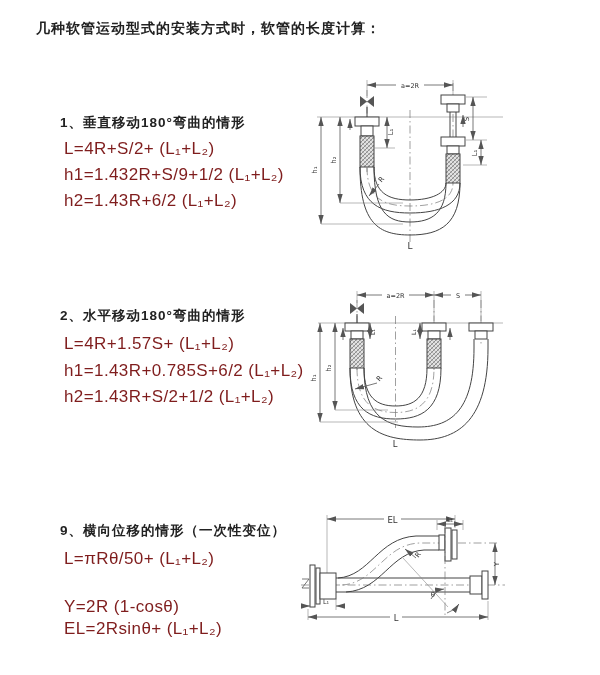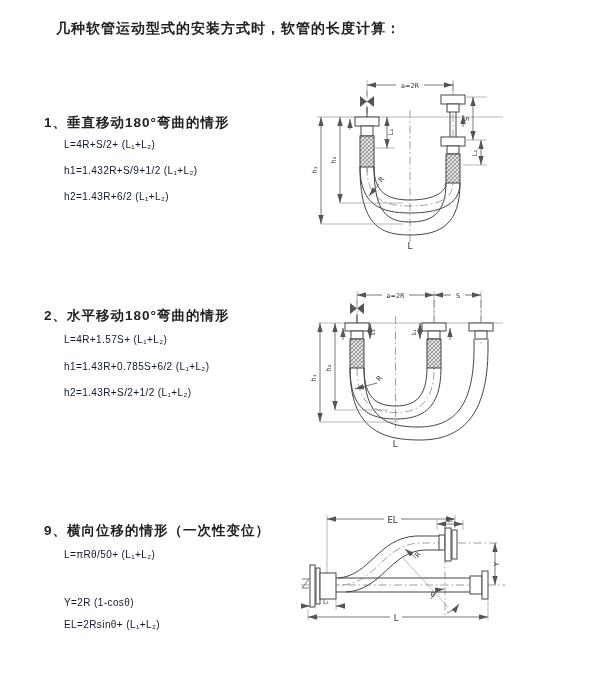--- a/index.html
+++ b/index.html
@@ -9,7 +9,7 @@
     overflow:hidden;
   }
   .t{position:absolute;white-space:nowrap;}
-  .title{left:36px;top:20px;font-size:14px;font-weight:600;letter-spacing:1px;color:#222;margin-left:20px;}
+  .title{left:36px;top:20px;font-size:14px;font-weight:600;letter-spacing:1px;color:#222;}
   .sec-h{font-size:13.5px;font-weight:600;letter-spacing:1px;color:#222;}
   .frm{font-size:10px;letter-spacing:.4px;color:#0f172a;}
   svg.diag{position:absolute;overflow:visible;}

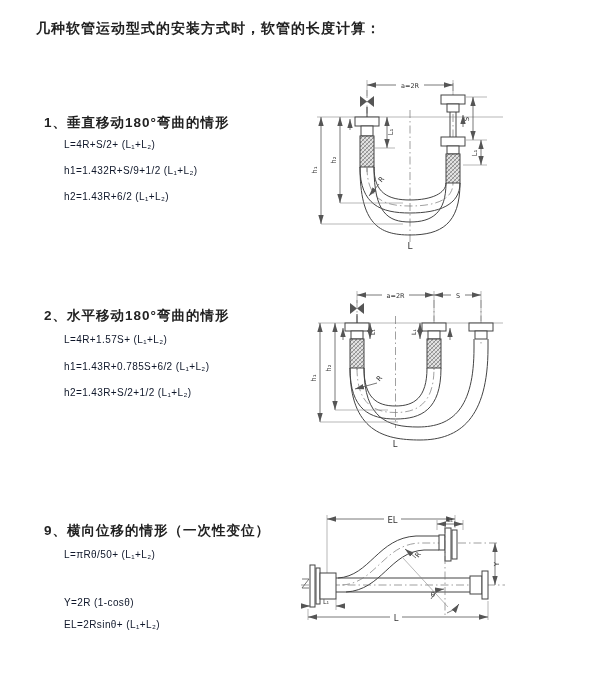--- a/index.html
+++ b/index.html
@@ -10,7 +10,7 @@
   }
   .t{position:absolute;white-space:nowrap;}
   .title{left:36px;top:20px;font-size:14px;font-weight:600;letter-spacing:1px;color:#222;}
-  .sec-h{font-size:13.5px;font-weight:600;letter-spacing:1px;color:#222;}
+  .sec-h{font-size:13.5px;font-weight:600;letter-spacing:1px;color:#222;margin-left:16px;}
   .frm{font-size:10px;letter-spacing:.4px;color:#0f172a;}
   svg.diag{position:absolute;overflow:visible;}
   svg text{font-family:"DejaVu Sans",sans-serif;fill:#333;}

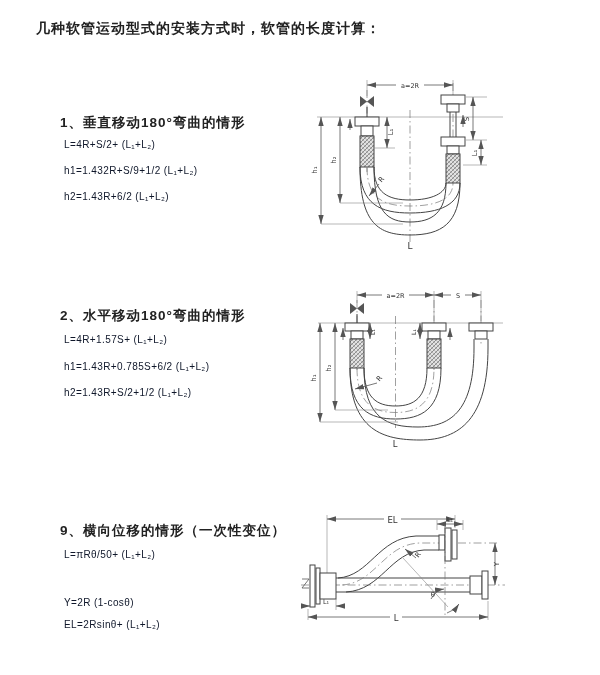--- a/index.html
+++ b/index.html
@@ -11,7 +11,7 @@
   .t{position:absolute;white-space:nowrap;}
   .title{left:36px;top:20px;font-size:14px;font-weight:600;letter-spacing:1px;color:#222;}
   .sec-h{font-size:13.5px;font-weight:600;letter-spacing:1px;color:#222;margin-left:16px;}
-  .frm{font-size:10px;letter-spacing:.4px;color:#0f172a;}
+  .frm{font-size:17px;letter-spacing:.4px;color:#7f1d1d;}
   svg.diag{position:absolute;overflow:visible;}
   svg text{font-family:"DejaVu Sans",sans-serif;fill:#333;}
   .f6{font-size:6px;} .f65{font-size:6.5px;} .f7{font-size:7px;} .f85{font-size:8.5px;} .f9{font-size:9px;}

